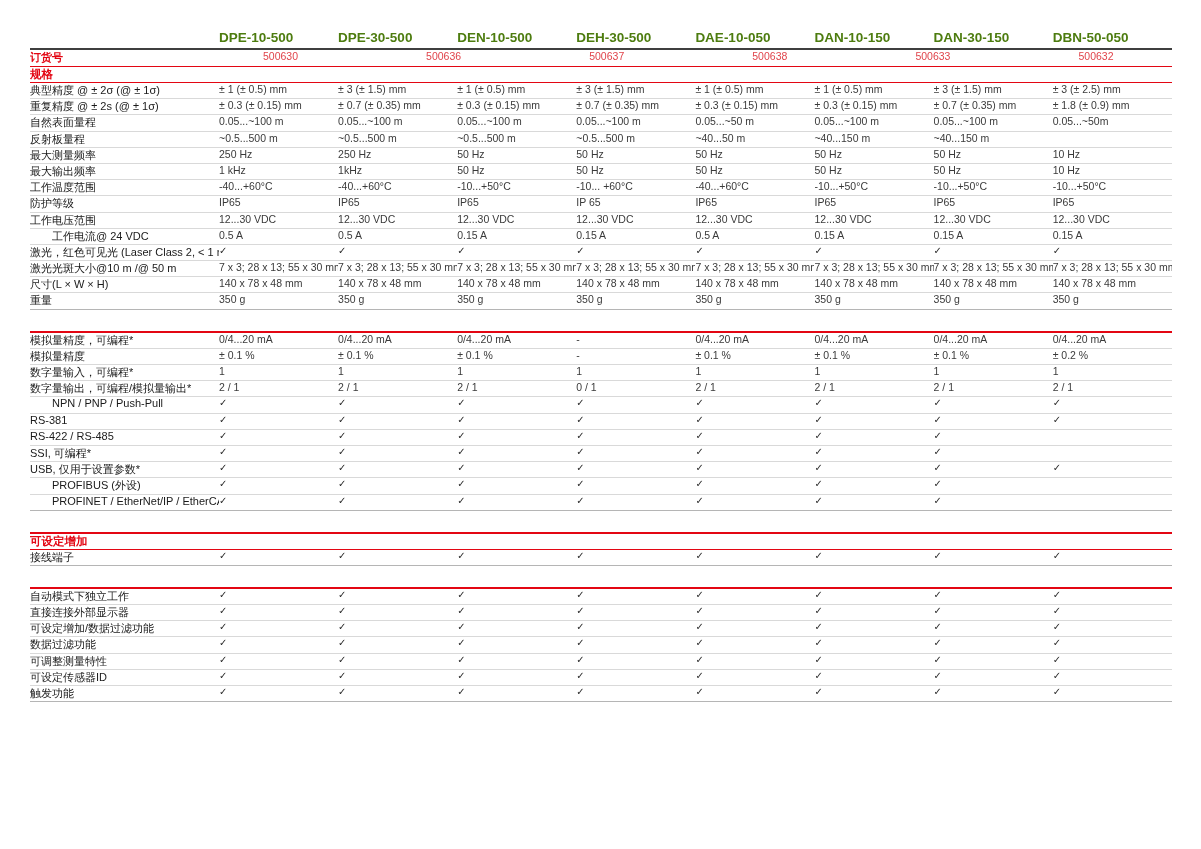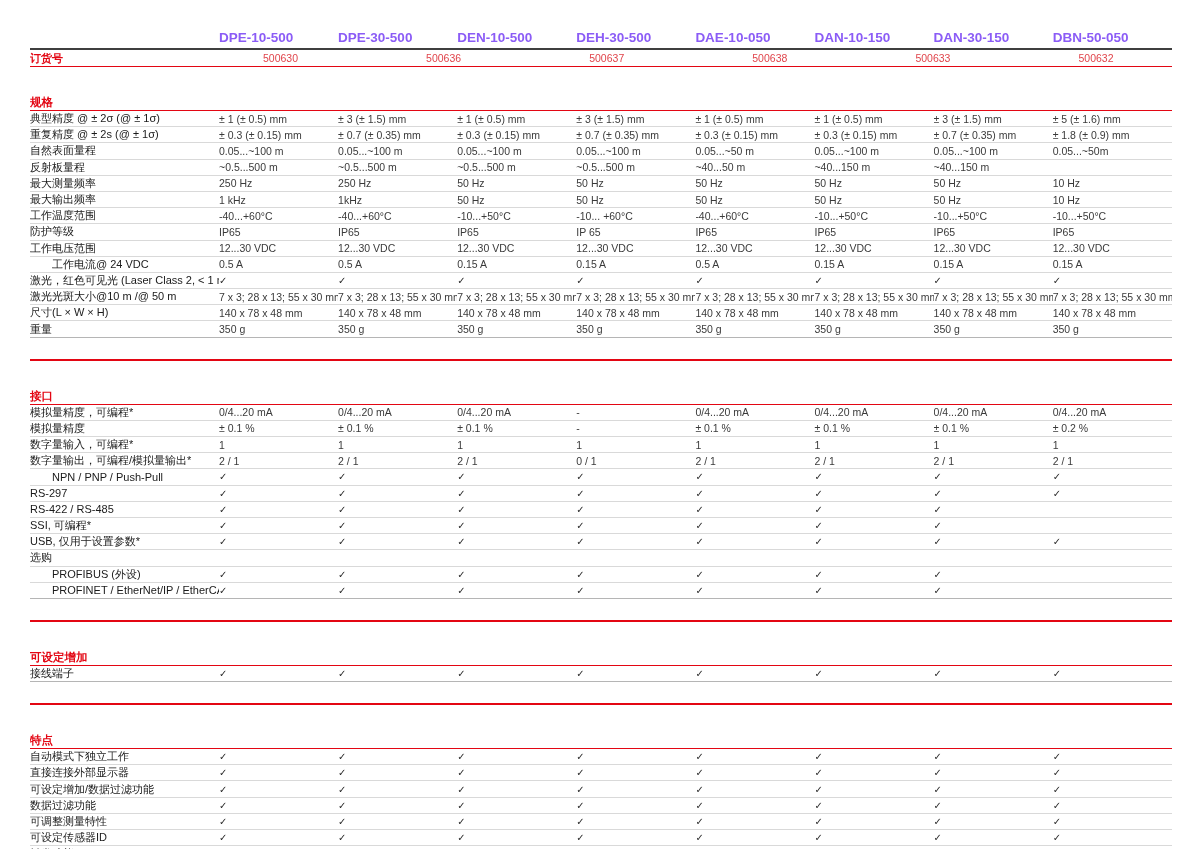--- a/index.html
+++ b/index.html
@@ -11,7 +11,7 @@
   .label-cell{width:189px;flex:0 0 189px;color:#1a1a1a;}
   .val-cell{width:119.1px;flex:0 0 119.1px;color:#3a3a3a;font-size:10.5px;}
   .header-row{border-bottom:2px solid #3f3f3f;min-height:21px;align-items:flex-end;padding-bottom:3px;}
-  .product-name{font-weight:bold;font-size:13.5px;color:#8b5cf6;}
+  .product-name{font-weight:bold;font-size:13.5px;color:#4d7c0f;}
   .order-row{border-bottom:1.5px solid #e30613;min-height:16px;}
   .order-label{font-weight:bold;color:#e30613;}
   .order-val{color:#e0444b;padding-left:44px;}

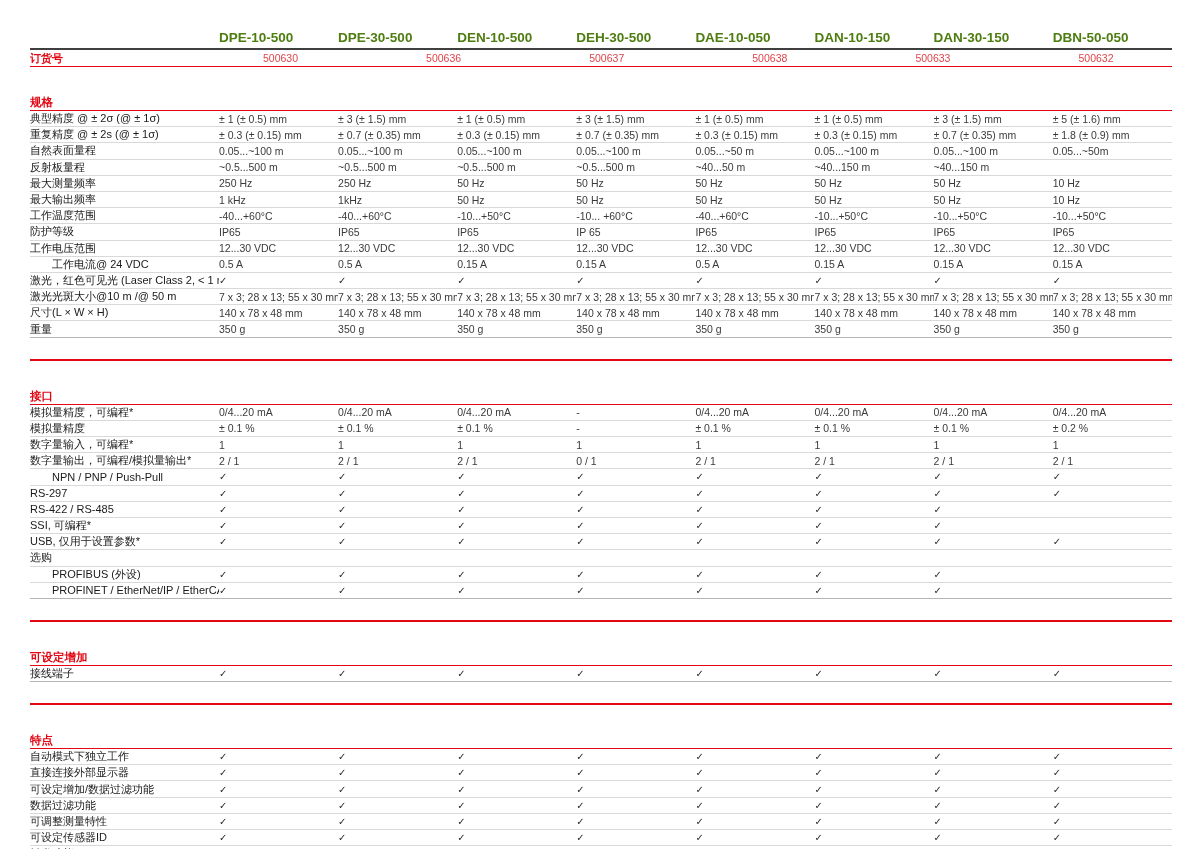--- a/index.html
+++ b/index.html
@@ -6,7 +6,7 @@
   body{width:1201px;height:849px;position:relative;overflow:hidden;
        font-family:"Liberation Sans","DejaVu Sans",sans-serif;color:#3a3a3a;}
   .tbl{position:absolute;left:30px;top:24px;width:1142px;font-size:11px;}
-  .row{display:flex;align-items:center;border-bottom:1px solid #d9d9d9;min-height:15.2px;}
+  .row{display:flex;align-items:flex-start;border-bottom:1px solid #d9d9d9;min-height:15.2px;}
   .cell{white-space:nowrap;overflow:hidden;}
   .label-cell{width:189px;flex:0 0 189px;color:#1a1a1a;}
   .val-cell{width:119.1px;flex:0 0 119.1px;color:#3a3a3a;font-size:10.5px;}

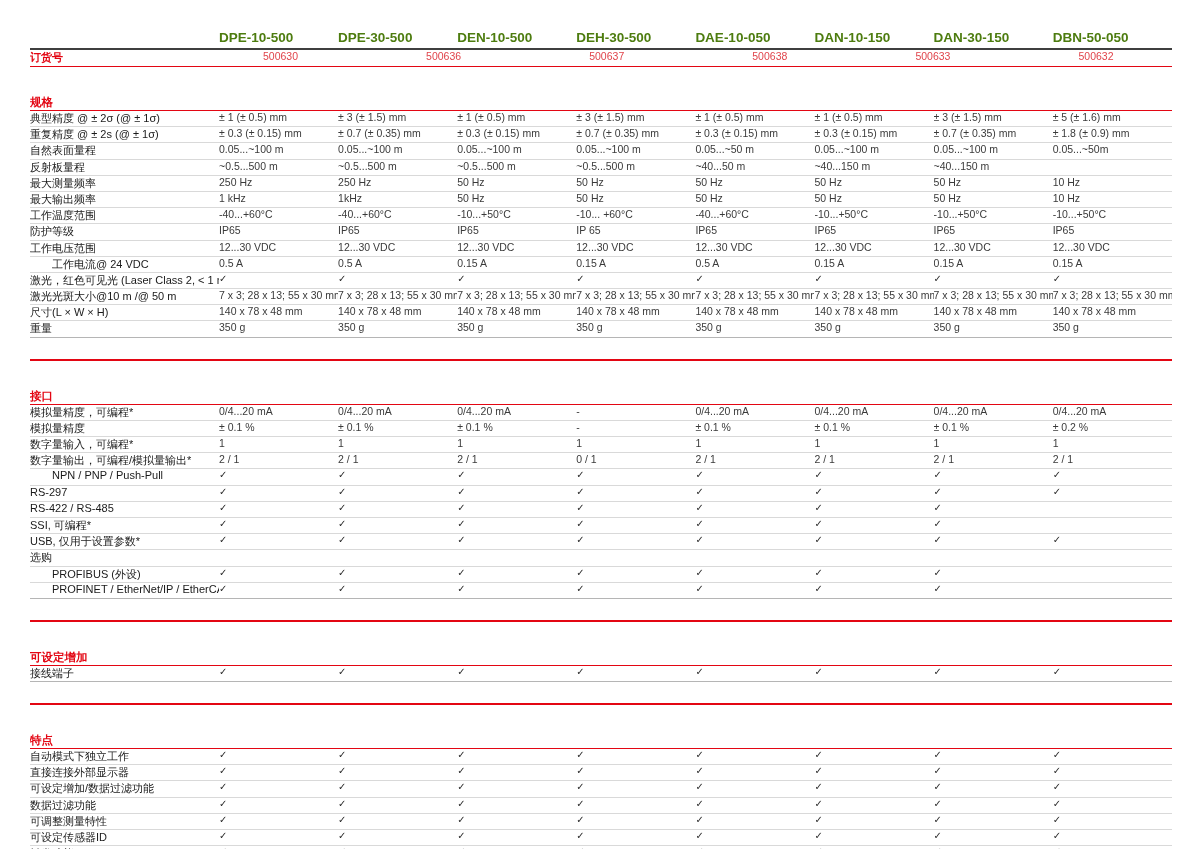--- a/index.html
+++ b/index.html
@@ -18,7 +18,7 @@
   .section{margin-top:21px;border-top:2px solid #e30613;}
   .section:first-of-type{margin-top:0;border-top:none;}
   .section-header{border-bottom:1.5px solid #e30613;min-height:15px;}
-  .section-title{font-weight:bold;color:#e30613;font-size:11.5px;margin-top:28px;}
+  .section-title{font-weight:bold;color:#e30613;font-size:11.5px;}
   .data-row:last-child{border-bottom:1px solid #b5b5b5;}
   .indent .label-cell{padding-left:22px;width:167px;flex-basis:167px;}
   .check{color:#2b2b2b;font-size:10px;}

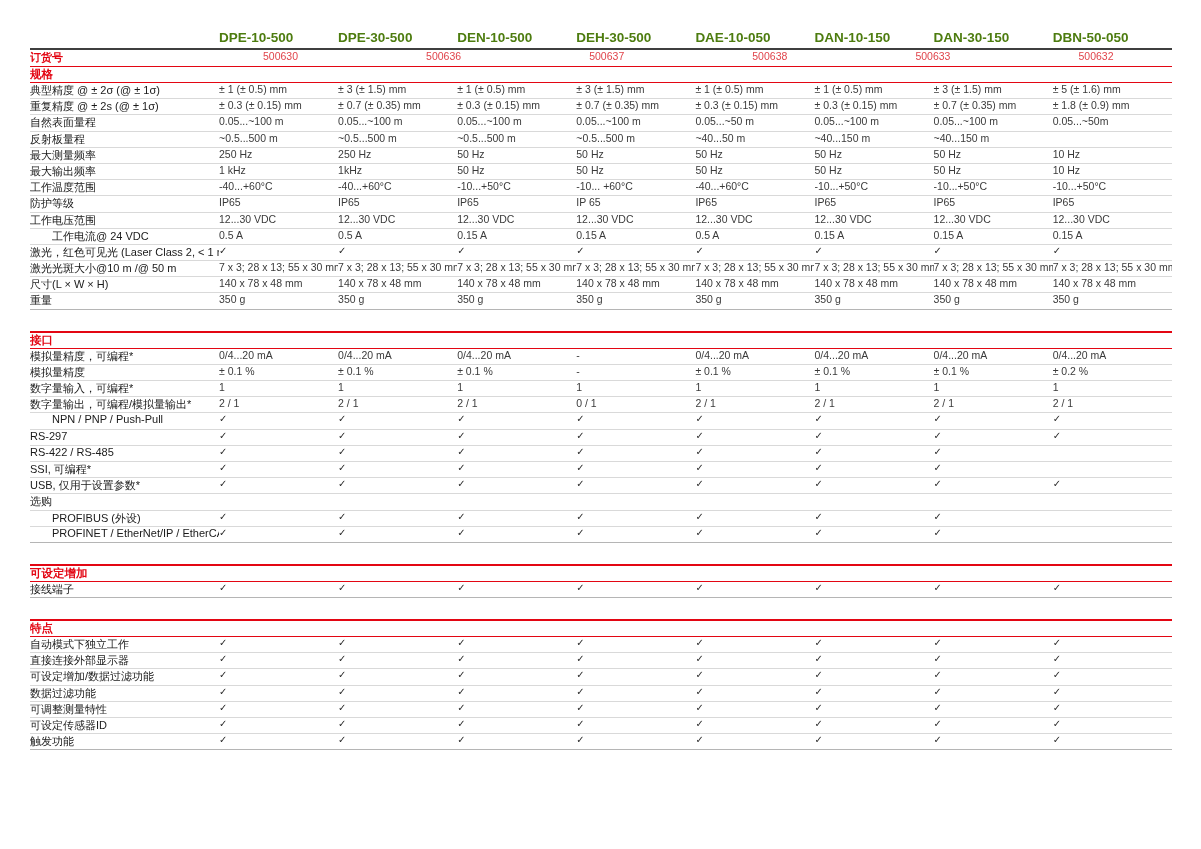--- a/index.html
+++ b/index.html
@@ -62,7 +62,7 @@
         <div class="cell val-cell">± 1 (± 0.5) mm</div>
         <div class="cell val-cell">± 1 (± 0.5) mm</div>
         <div class="cell val-cell">± 3 (± 1.5) mm</div>
-        <div class="cell val-cell">± 5 (± 1.6) mm</div>
+        <div class="cell val-cell">± 3 (± 2.5) mm</div>
       </div>
       <div class="row data-row">
         <div class="cell label-cell row-label">重复精度 @ ± 2s (@ ± 1σ)</div>

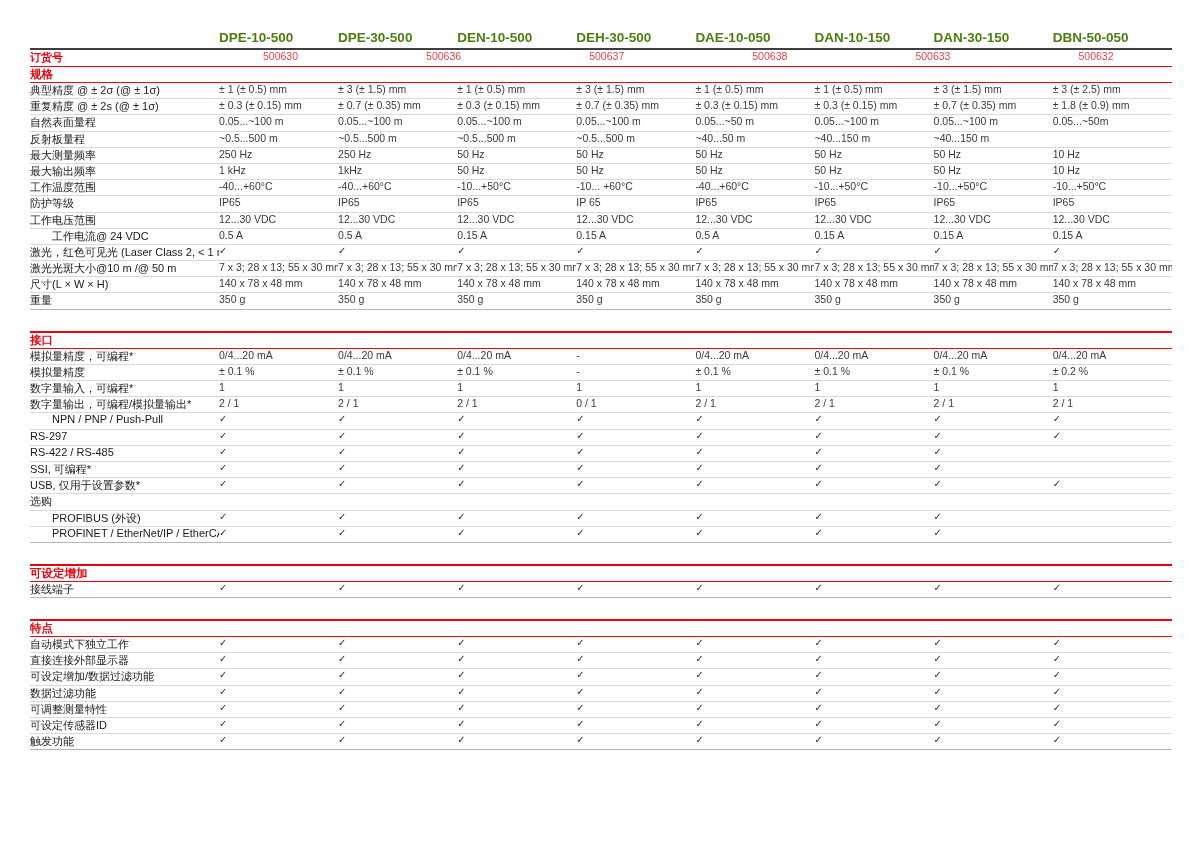--- a/index.html
+++ b/index.html
@@ -209,9 +209,6 @@
       </div>
     </section>
     <section class="section">
-      <div class="row section-header">
-        <div class="cell label-cell section-title">接口</div>
-      </div>
       <div class="row data-row">
         <div class="cell label-cell row-label">模拟量精度，可编程*</div>
         <div class="cell val-cell">0/4...20 mA</div>

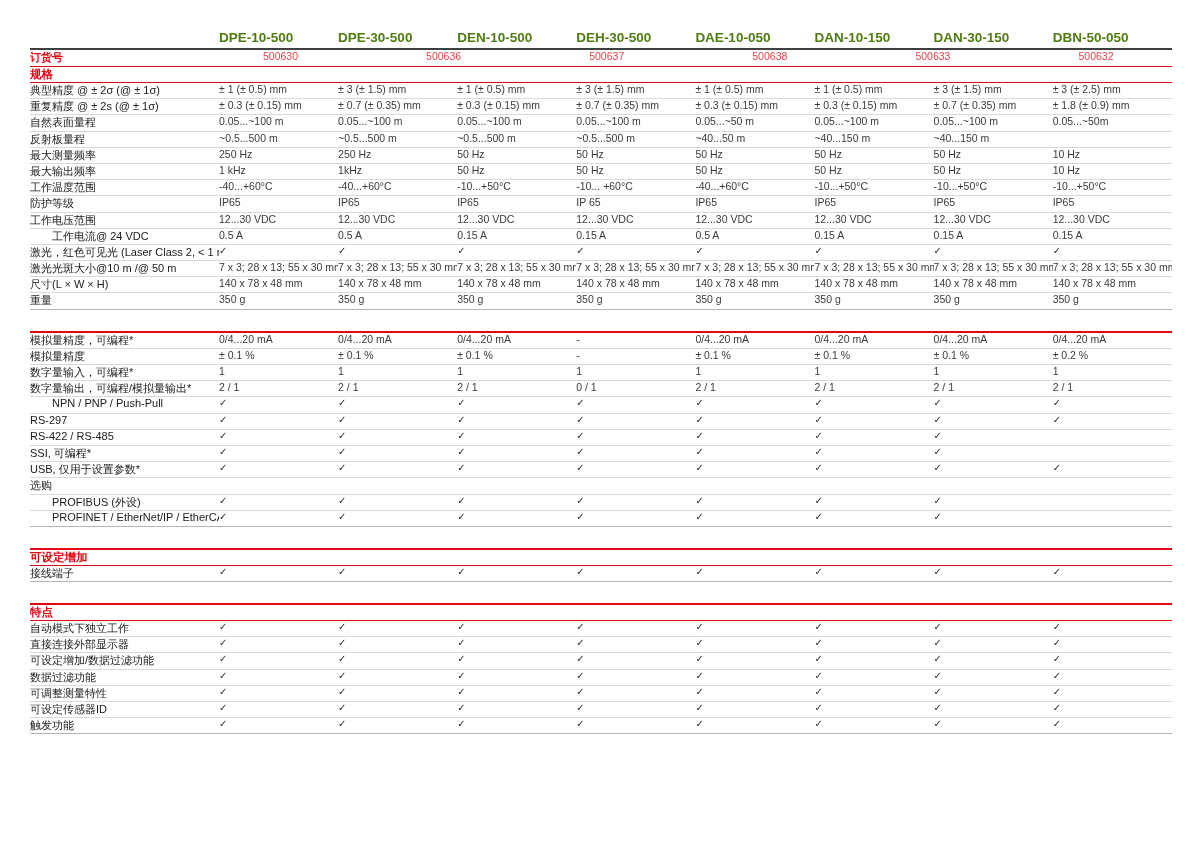--- a/index.html
+++ b/index.html
@@ -265,7 +265,7 @@
         <div class="cell val-cell check">✓</div>
       </div>
       <div class="row data-row">
-        <div class="cell label-cell row-label">RS-297</div>
+        <div class="cell label-cell row-label">RS-381</div>
         <div class="cell val-cell check">✓</div>
         <div class="cell val-cell check">✓</div>
         <div class="cell val-cell check">✓</div>

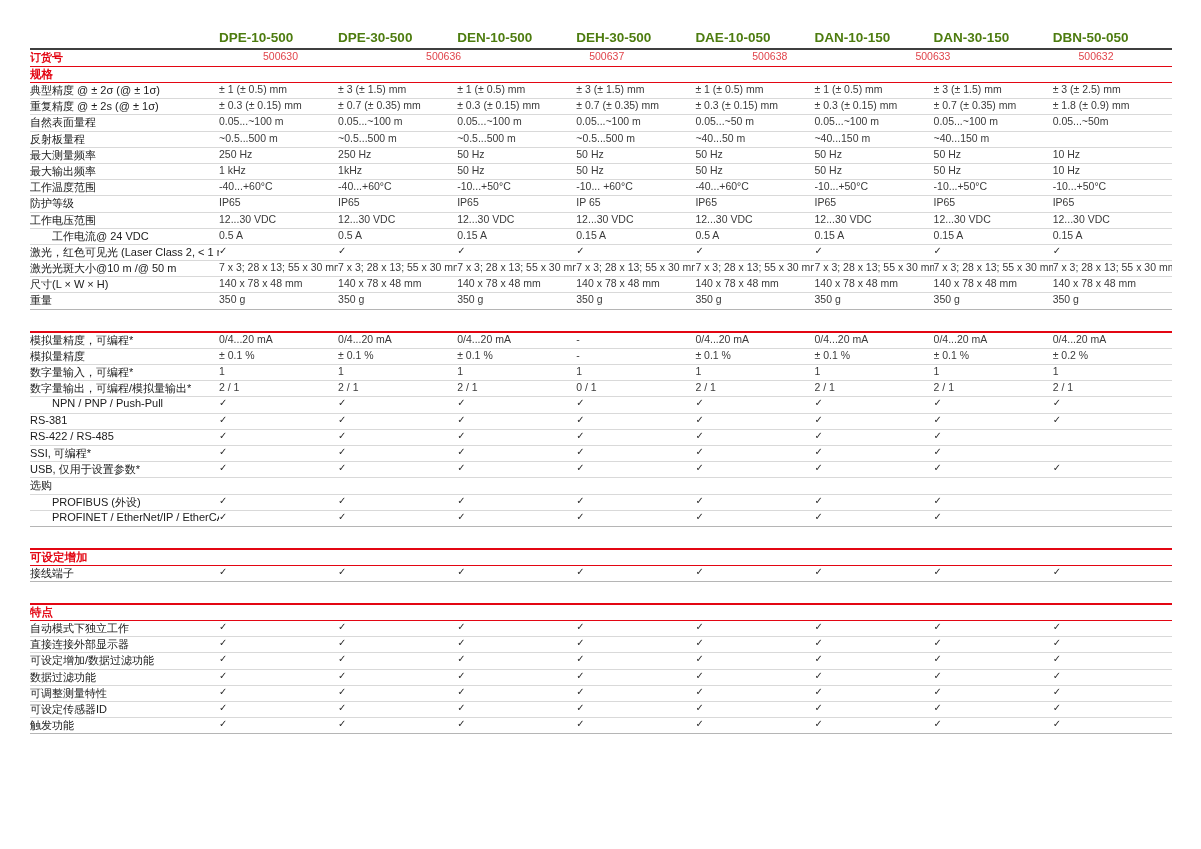--- a/index.html
+++ b/index.html
@@ -308,17 +308,6 @@
         <div class="cell val-cell check">✓</div>
         <div class="cell val-cell check">✓</div>
       </div>
-      <div class="row data-row subheader">
-        <div class="cell label-cell row-label">选购</div>
-        <div class="cell val-cell"></div>
-        <div class="cell val-cell"></div>
-        <div class="cell val-cell"></div>
-        <div class="cell val-cell"></div>
-        <div class="cell val-cell"></div>
-        <div class="cell val-cell"></div>
-        <div class="cell val-cell"></div>
-        <div class="cell val-cell"></div>
-      </div>
       <div class="row data-row indent">
         <div class="cell label-cell row-label">PROFIBUS (外设)</div>
         <div class="cell val-cell check">✓</div>

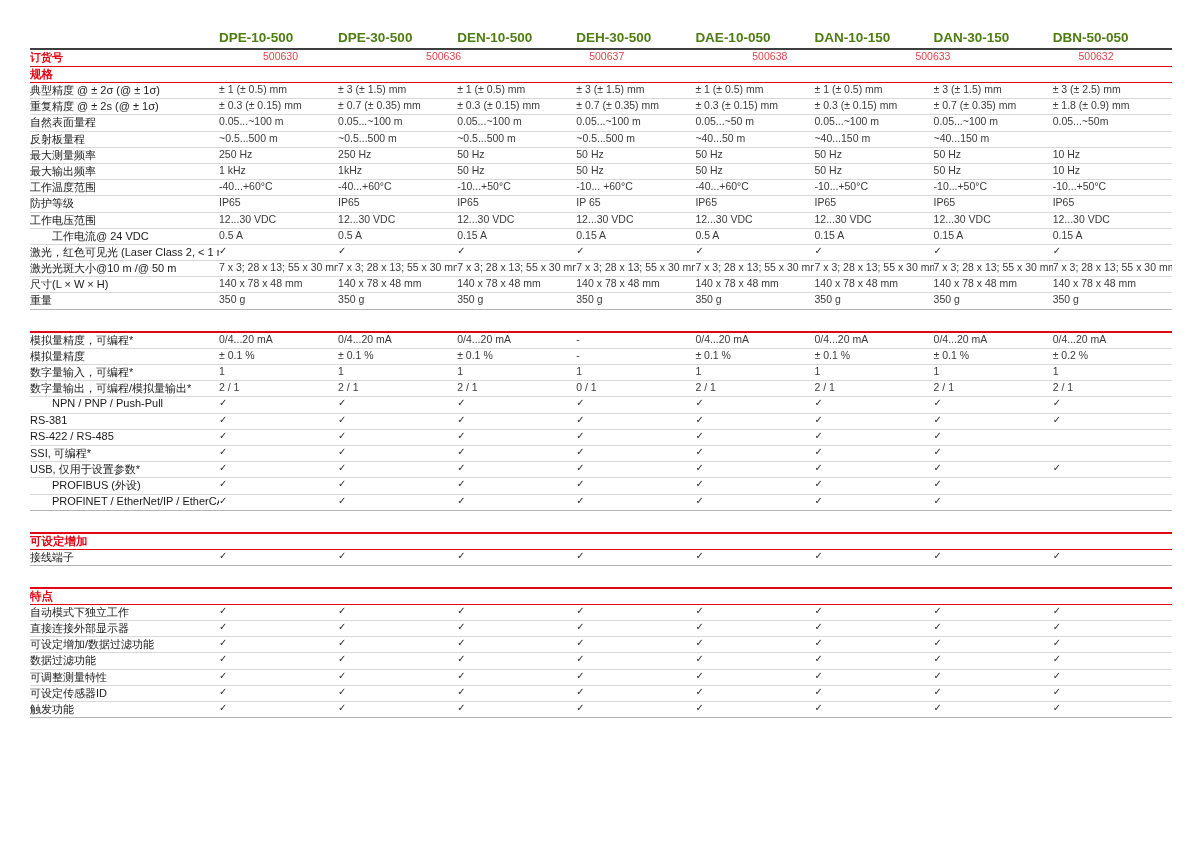--- a/index.html
+++ b/index.html
@@ -348,9 +348,6 @@
       </div>
     </section>
     <section class="section">
-      <div class="row section-header">
-        <div class="cell label-cell section-title">特点</div>
-      </div>
       <div class="row data-row">
         <div class="cell label-cell row-label">自动模式下独立工作</div>
         <div class="cell val-cell check">✓</div>

